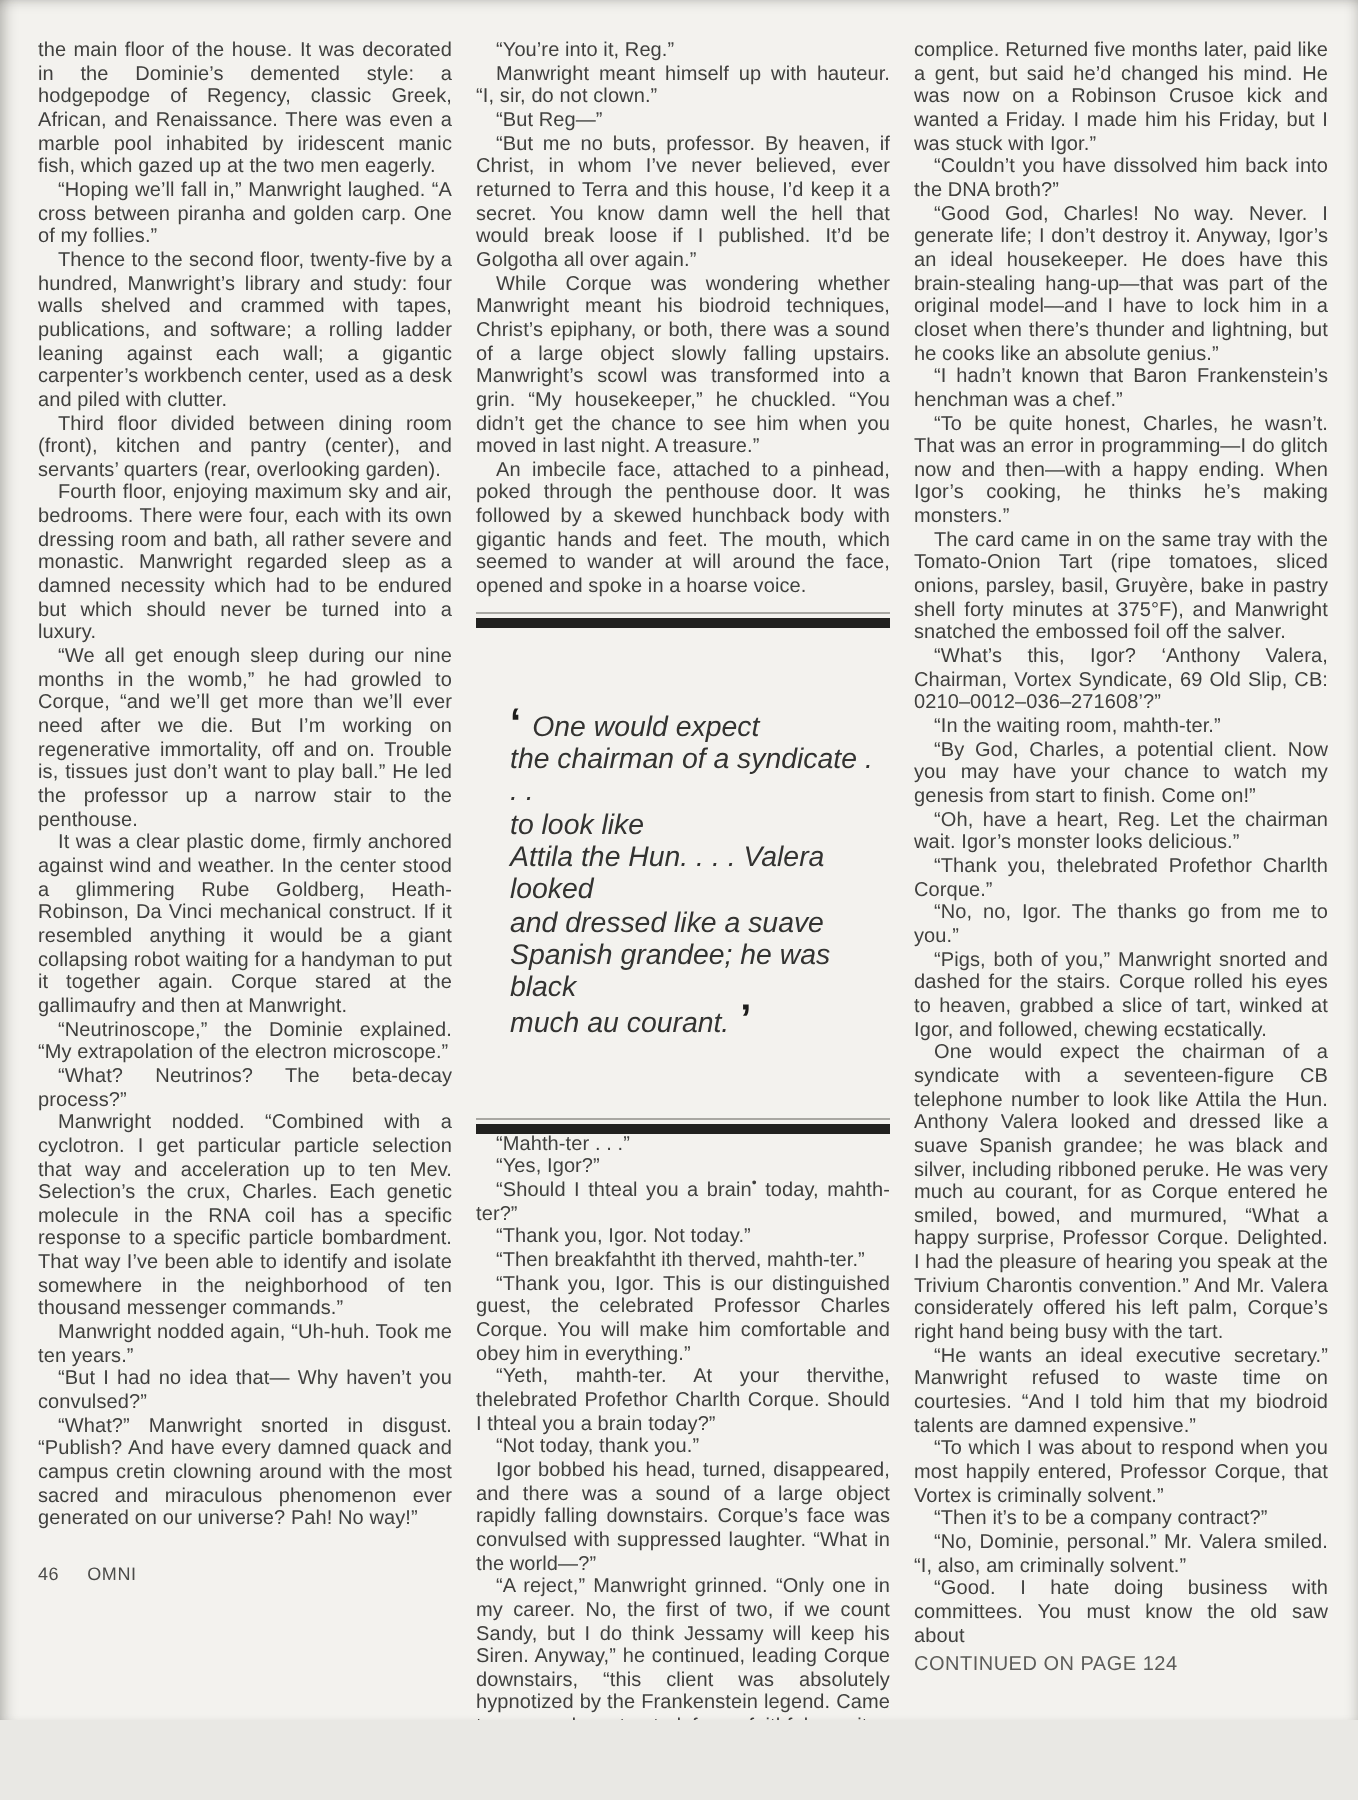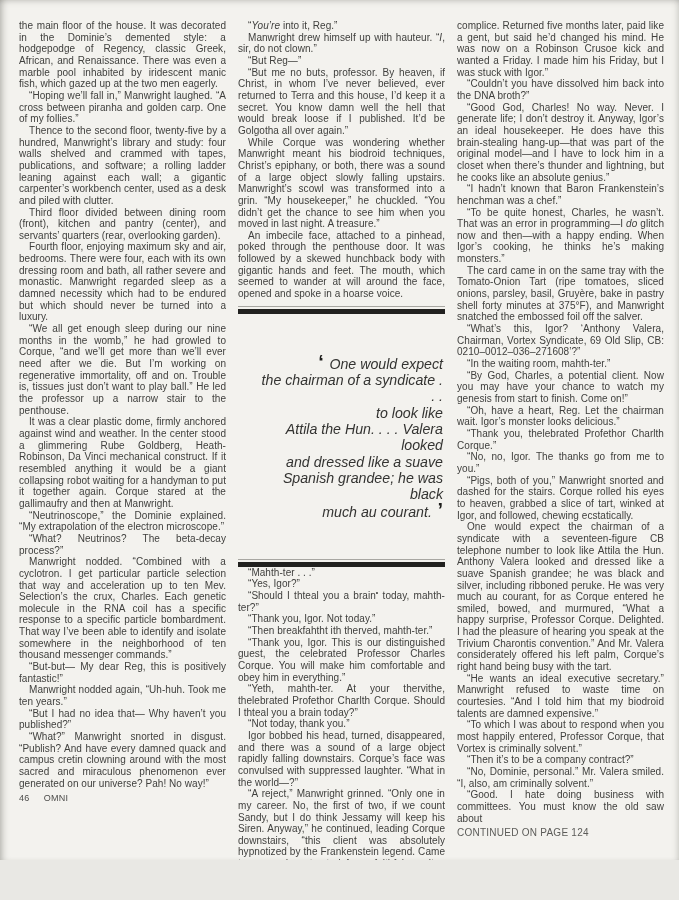--- a/index.html
+++ b/index.html
@@ -30,7 +30,7 @@
     letter-spacing:.05px;
   }
   p.body-p.indent{text-indent:10px;}
-  p.body-p .it{font-style:italic;}
+  p.body-p .it{}
   p.body-p sup{font-size:7px;line-height:0;}
   .rule{margin-top:6px;margin-bottom:0;}
   .rule .thin{height:1.5px;background:#a8a7a2;}

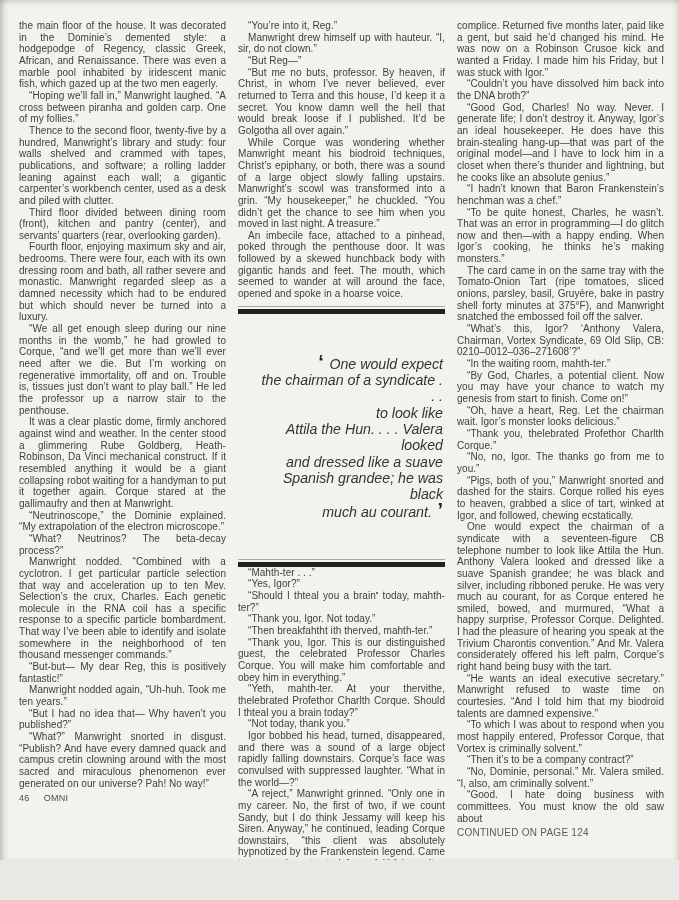--- a/index.html
+++ b/index.html
@@ -82,7 +82,7 @@
       </div>
     <div class="col">
         <p class="body-p indent"><span>“</span><span class="it">You’re</span><span> into it, Reg.”</span></p>
-        <p class="body-p indent"><span>Manwright drew himself up with hauteur. “</span><span class="it">I</span><span>, sir, do not clown.”</span></p>
+        <p class="body-p indent"><span>Manwright meant himself up with hauteur. “</span><span class="it">I</span><span>, sir, do not clown.”</span></p>
         <p class="body-p indent"><span>“But Reg—”</span></p>
         <p class="body-p indent"><span>“But me no buts, professor. By heaven, if Christ, in whom I’ve never believed, ever returned to Terra and this house, I’d keep it a secret. You know damn well the hell that would break loose if I published. It’d be Golgotha all over again.”</span></p>
         <p class="body-p indent"><span>While Corque was wondering whether Manwright meant his biodroid techniques, Christ’s epiphany, or both, there was a sound of a large object slowly falling upstairs. Manwright’s scowl was transformed into a grin. “My housekeeper,” he chuckled. “You didn’t get the chance to see him when you moved in last night. A treasure.”</span></p>

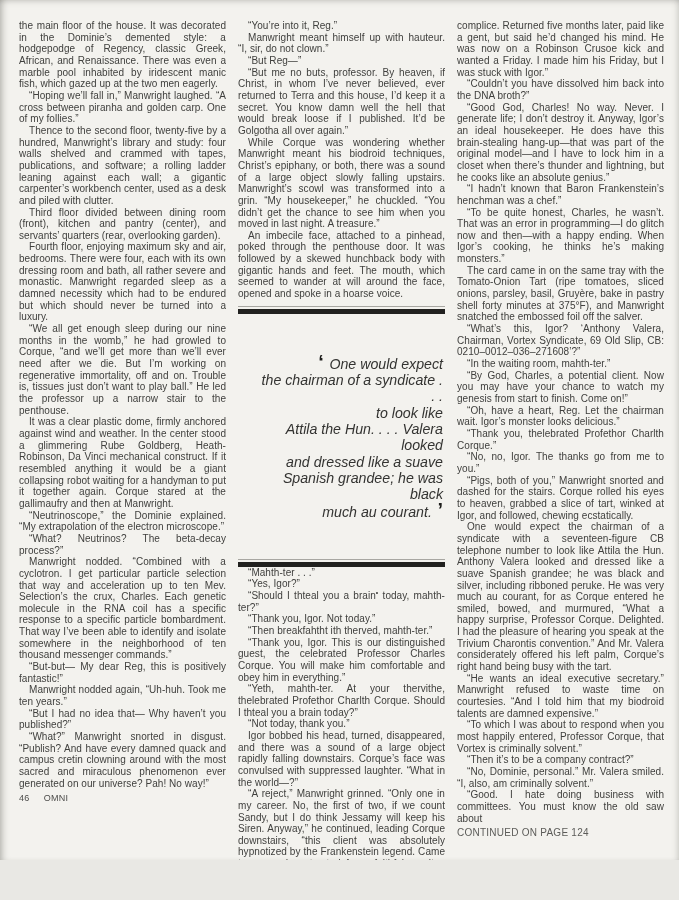--- a/index.html
+++ b/index.html
@@ -37,7 +37,7 @@
   .rule .thick{height:4.5px;background:#21211f;margin-top:2px;}
   .pullquote{
     margin:40px 2px 38px 17px;
-    text-align:right;
+    text-align:left;
     font-style:italic;
     font-size:14.2px;
     line-height:16.3px;

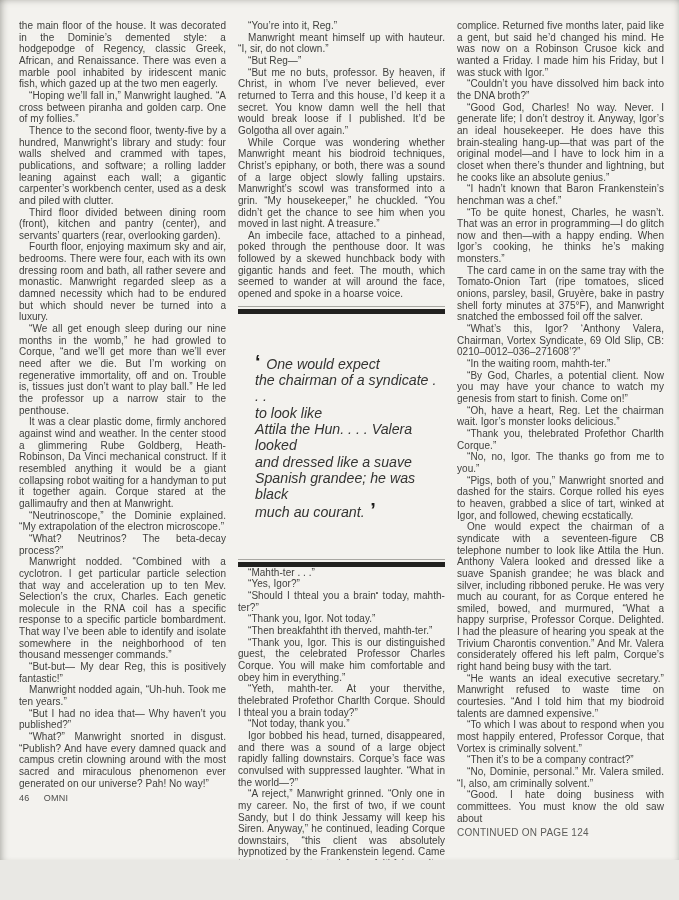--- a/index.html
+++ b/index.html
@@ -74,7 +74,6 @@
         <p class="body-p indent"><span>“Neutrinoscope,” the Dominie explained. “My extrapolation of the electron microscope.”</span></p>
         <p class="body-p indent"><span>“What? Neutrinos? The beta-decay process?”</span></p>
         <p class="body-p indent"><span>Manwright nodded. “Combined with a cyclotron. I get particular particle selection that way and acceleration up to ten Mev. Selection’s the crux, Charles. Each genetic molecule in the RNA coil has a specific response to a specific particle bombardment. That way I’ve been able to identify and isolate somewhere in the neighborhood of ten thousand messenger commands.”</span></p>
-        <p class="body-p indent"><span>“But-but— My dear Reg, this is positively fantastic!”</span></p>
         <p class="body-p indent"><span>Manwright nodded again, “Uh-huh. Took me ten years.”</span></p>
         <p class="body-p indent"><span>“But I had no idea that— Why haven’t you published?”</span></p>
         <p class="body-p indent"><span>“What?” Manwright snorted in disgust. “Publish? And have every damned quack and campus cretin clowning around with the most sacred and miraculous phenomenon ever generated on our universe? Pah! No way!”</span></p>

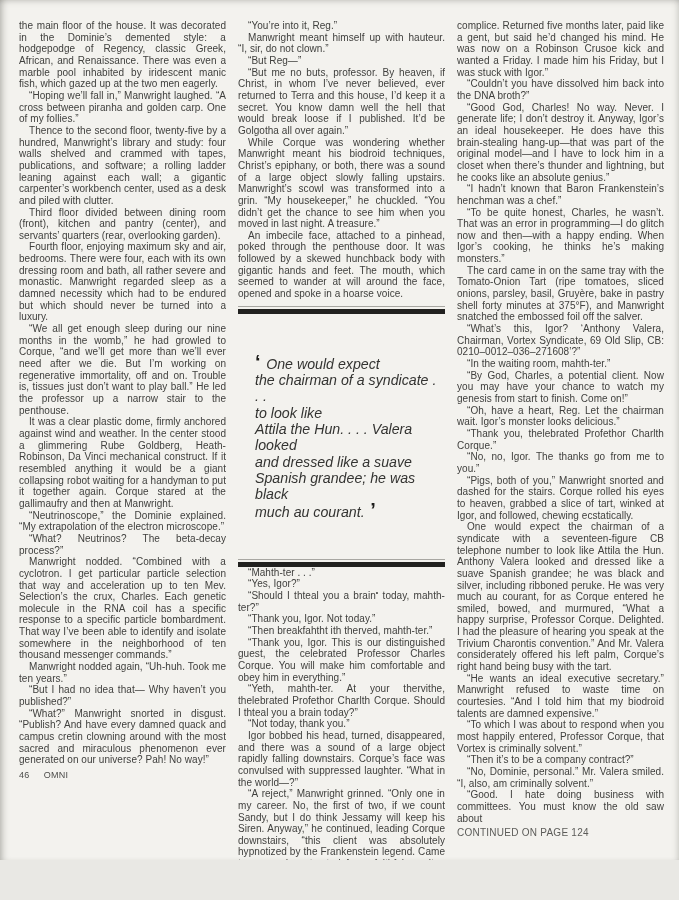--- a/index.html
+++ b/index.html
@@ -75,7 +75,7 @@
         <p class="body-p indent"><span>“What? Neutrinos? The beta-decay process?”</span></p>
         <p class="body-p indent"><span>Manwright nodded. “Combined with a cyclotron. I get particular particle selection that way and acceleration up to ten Mev. Selection’s the crux, Charles. Each genetic molecule in the RNA coil has a specific response to a specific particle bombardment. That way I’ve been able to identify and isolate somewhere in the neighborhood of ten thousand messenger commands.”</span></p>
         <p class="body-p indent"><span>Manwright nodded again, “Uh-huh. Took me ten years.”</span></p>
-        <p class="body-p indent"><span>“But I had no idea that— Why haven’t you published?”</span></p>
+        <p class="body-p indent"><span>“But I had no idea that— Why haven’t you convulsed?”</span></p>
         <p class="body-p indent"><span>“What?” Manwright snorted in disgust. “Publish? And have every damned quack and campus cretin clowning around with the most sacred and miraculous phenomenon ever generated on our universe? Pah! No way!”</span></p>
         <div class="folio"><span>46</span><span class="mag">OMNI</span></div>
       </div>

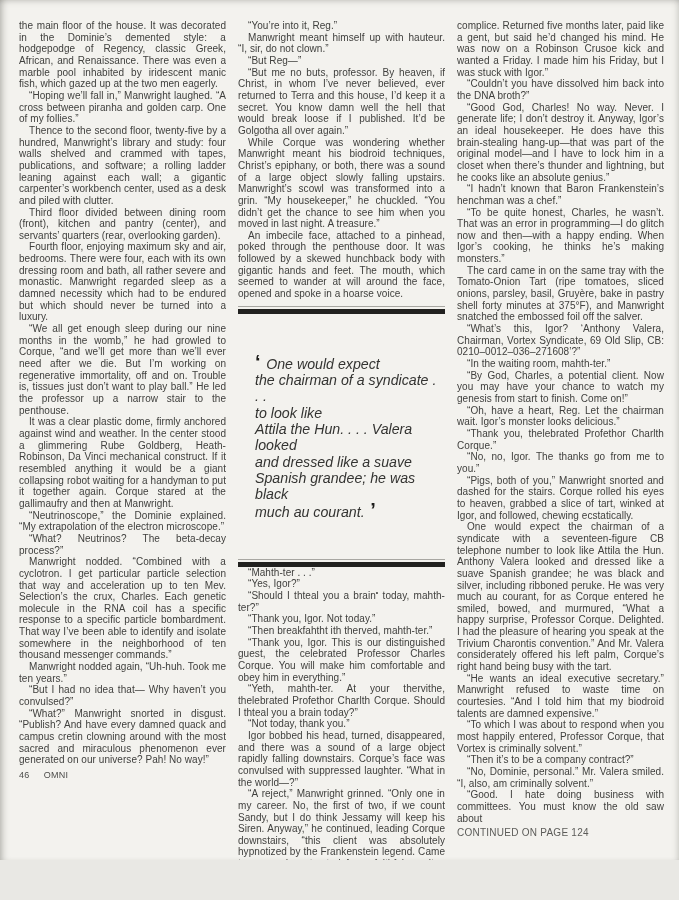--- a/index.html
+++ b/index.html
@@ -45,7 +45,7 @@
   }
   .pq-mark{font-weight:bold;font-size:20px;font-style:normal;color:#1d1d1b;}
   .folio{
-    margin-top:4px;
+    margin-top:16px;
     font-size:9px;
     color:#4c4c4a;
     letter-spacing:.3px;

